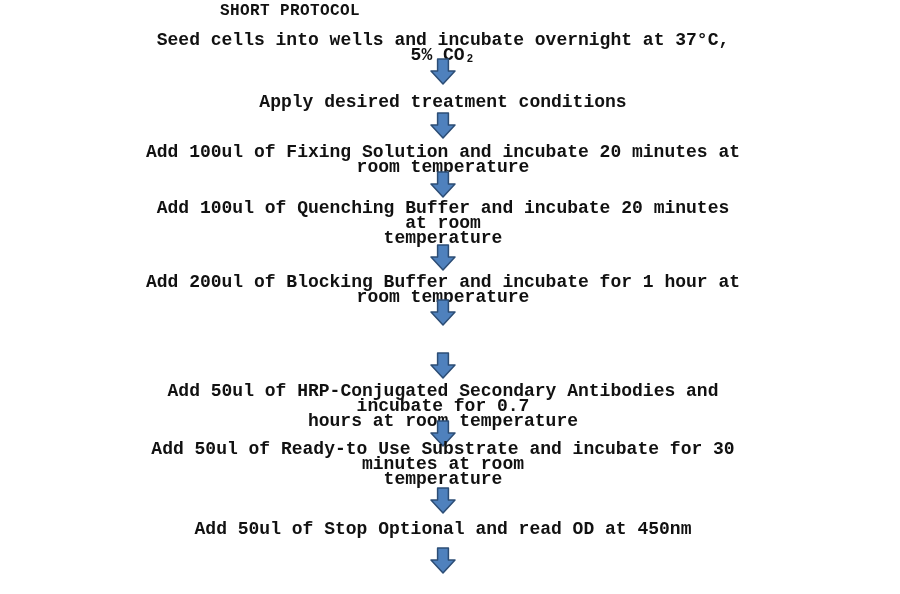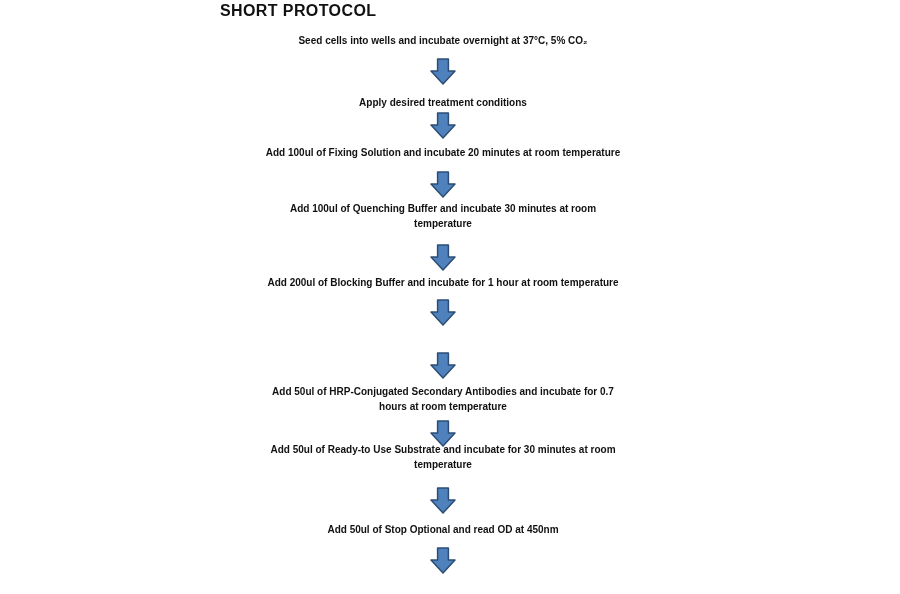--- a/index.html
+++ b/index.html
@@ -8,7 +8,7 @@
     width: 900px;
     height: 594px;
     background: var(--background, #ffffff);
-    font-family: Liberation Sans, sans-serif;
+    font-family: Liberation Mono, monospace;
     color: var(--text, #111111);
     overflow: hidden;
   }

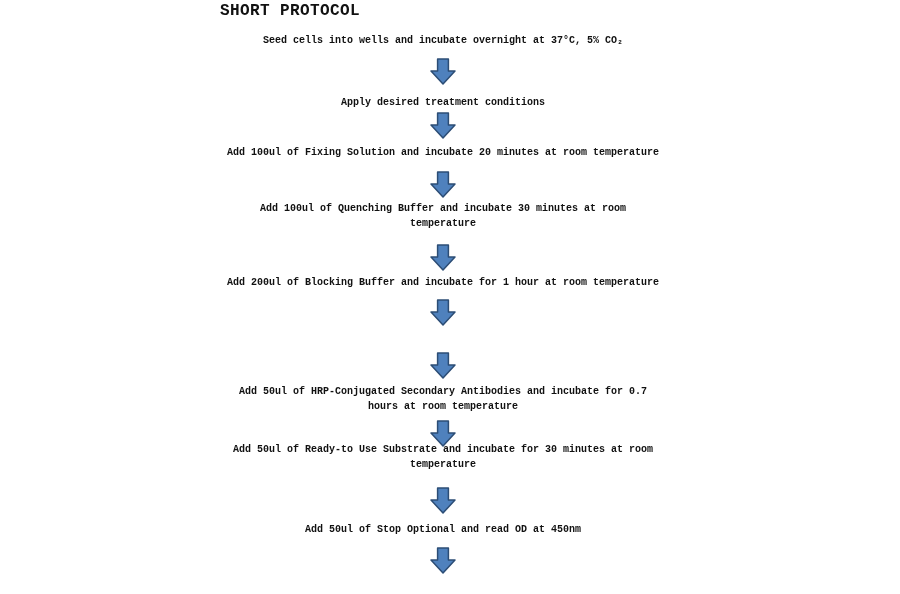--- a/index.html
+++ b/index.html
@@ -26,7 +26,7 @@
     left: 143px;
     width: 600px;
     text-align: center;
-    font-size: 10px;
+    font-size: 18px;
     font-weight: bold;
     line-height: 15px;
     white-space: pre-line;

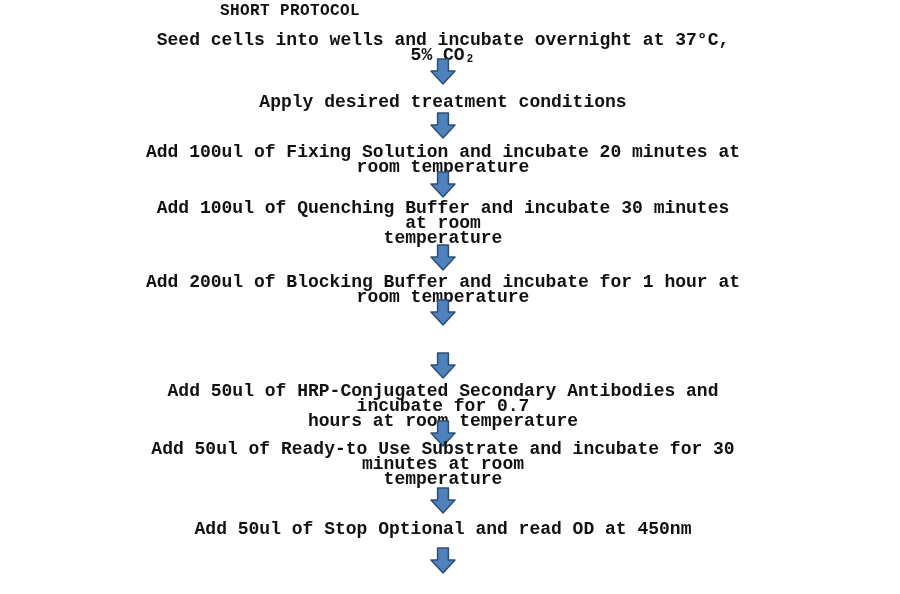--- a/index.html
+++ b/index.html
@@ -69,7 +69,7 @@
     <polygon points="7.6,1 18.4,1 18.4,13 25,13 13,26 1,13 7.6,13"></polygon>
   </svg>
 
-  <div class="step" style="top:201px">Add 100ul of Quenching Buffer and incubate 30 minutes at room
+  <div class="step" style="top:201px">Add 100ul of Quenching Buffer and incubate 20 minutes at room
 temperature</div>
 
   <svg class="arrow" style="top:244px" viewBox="0 0 26 27" aria-hidden="true">

